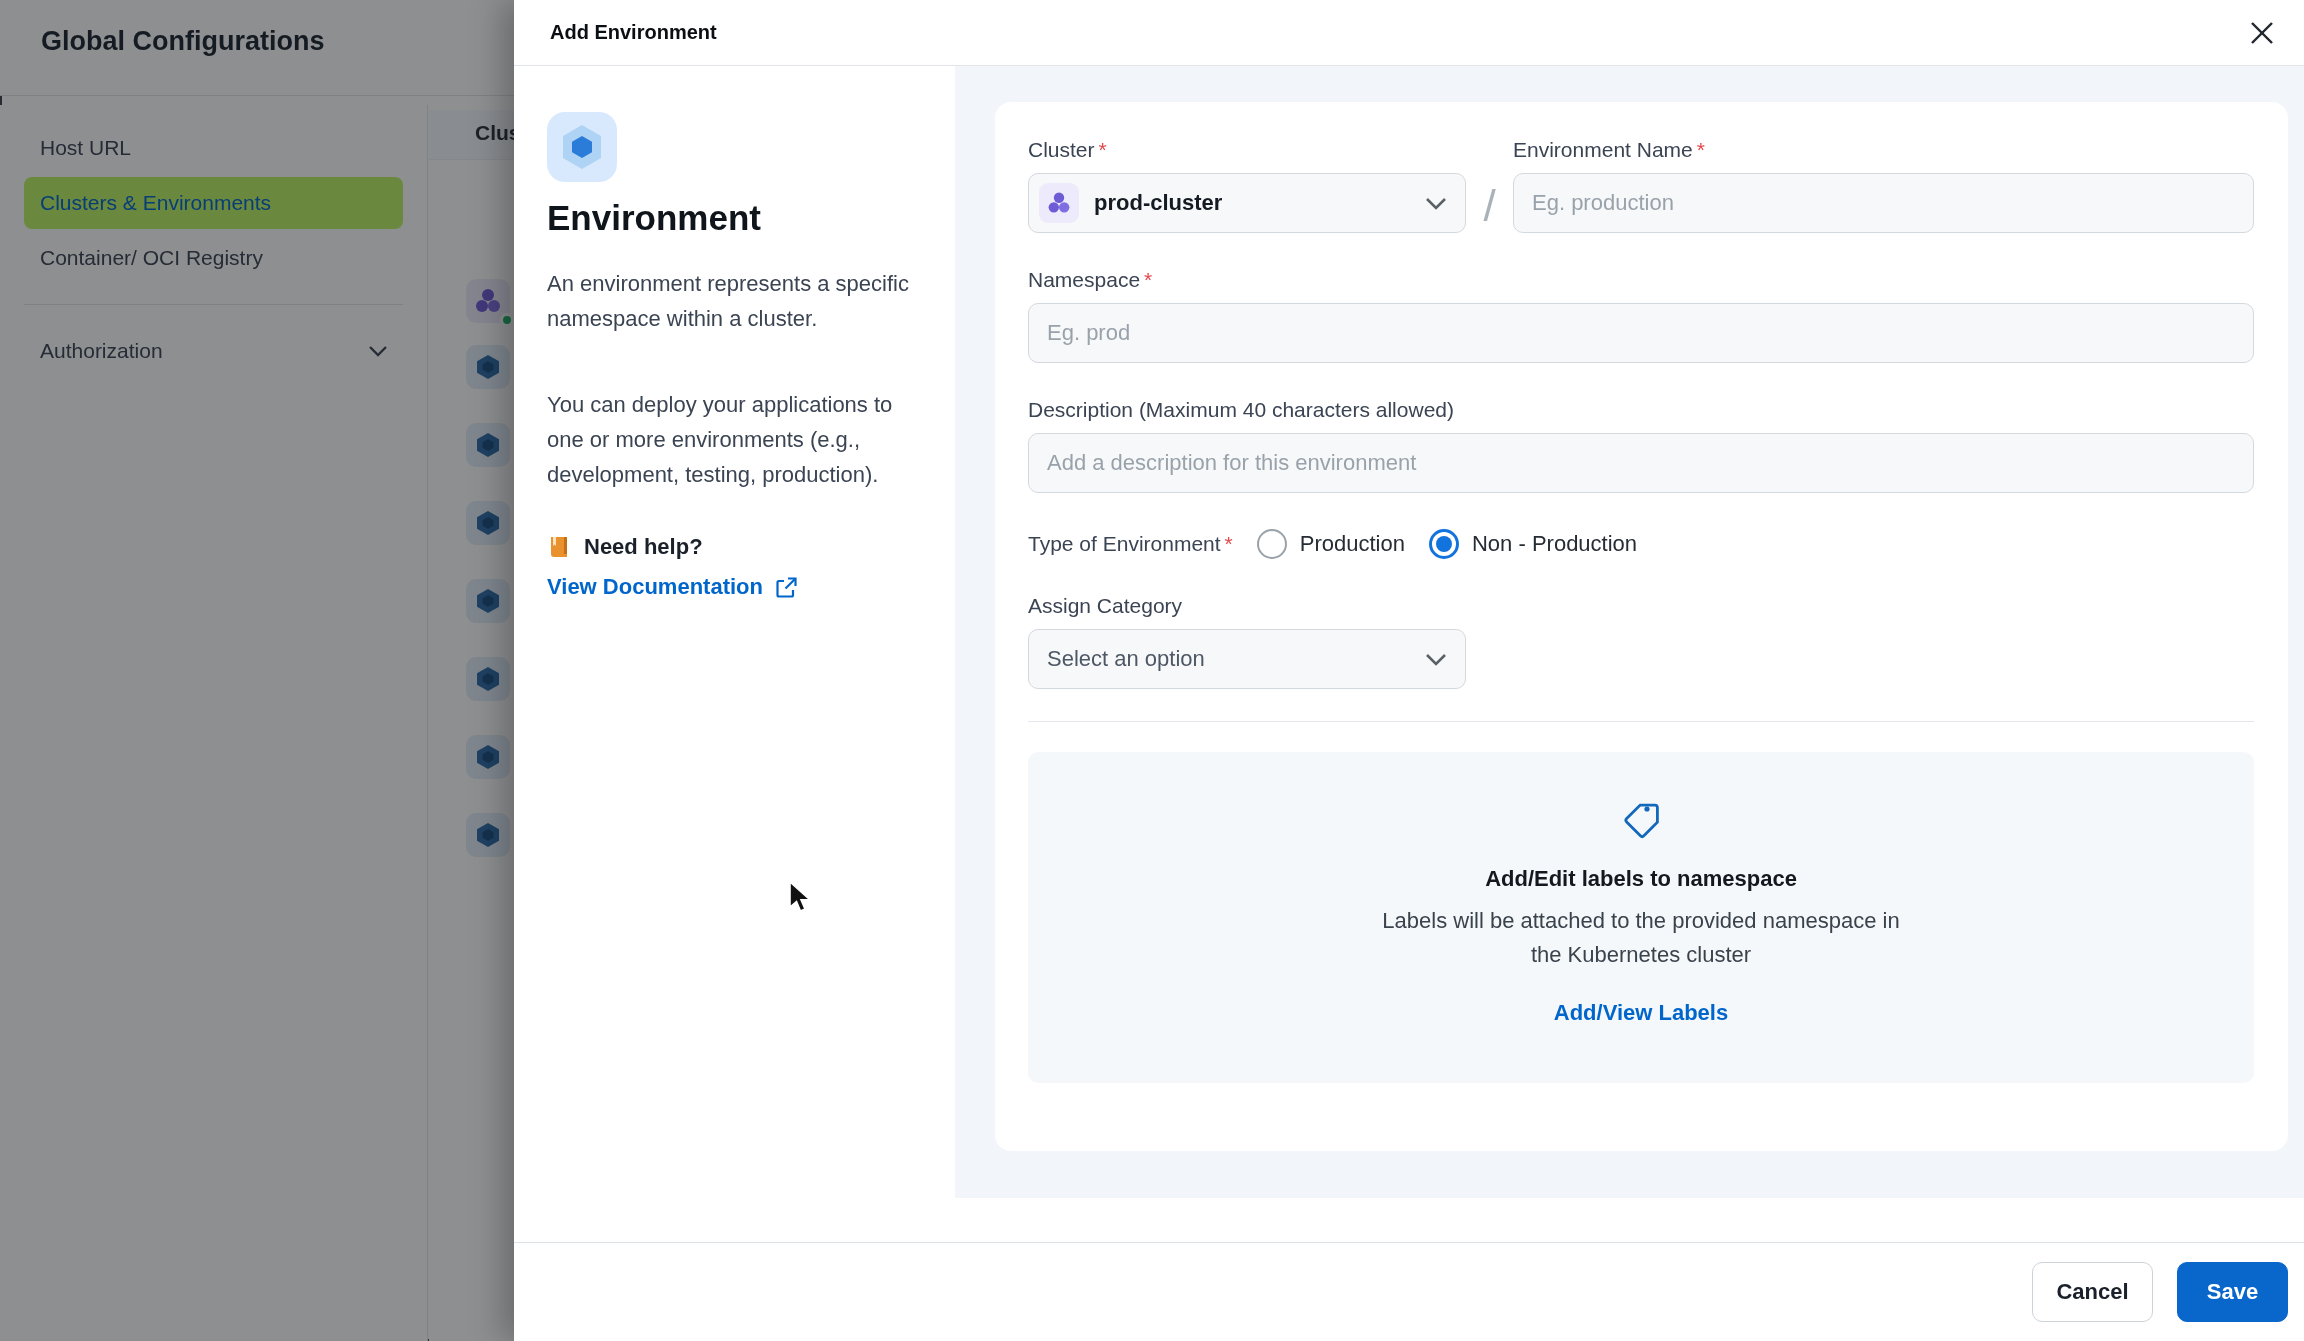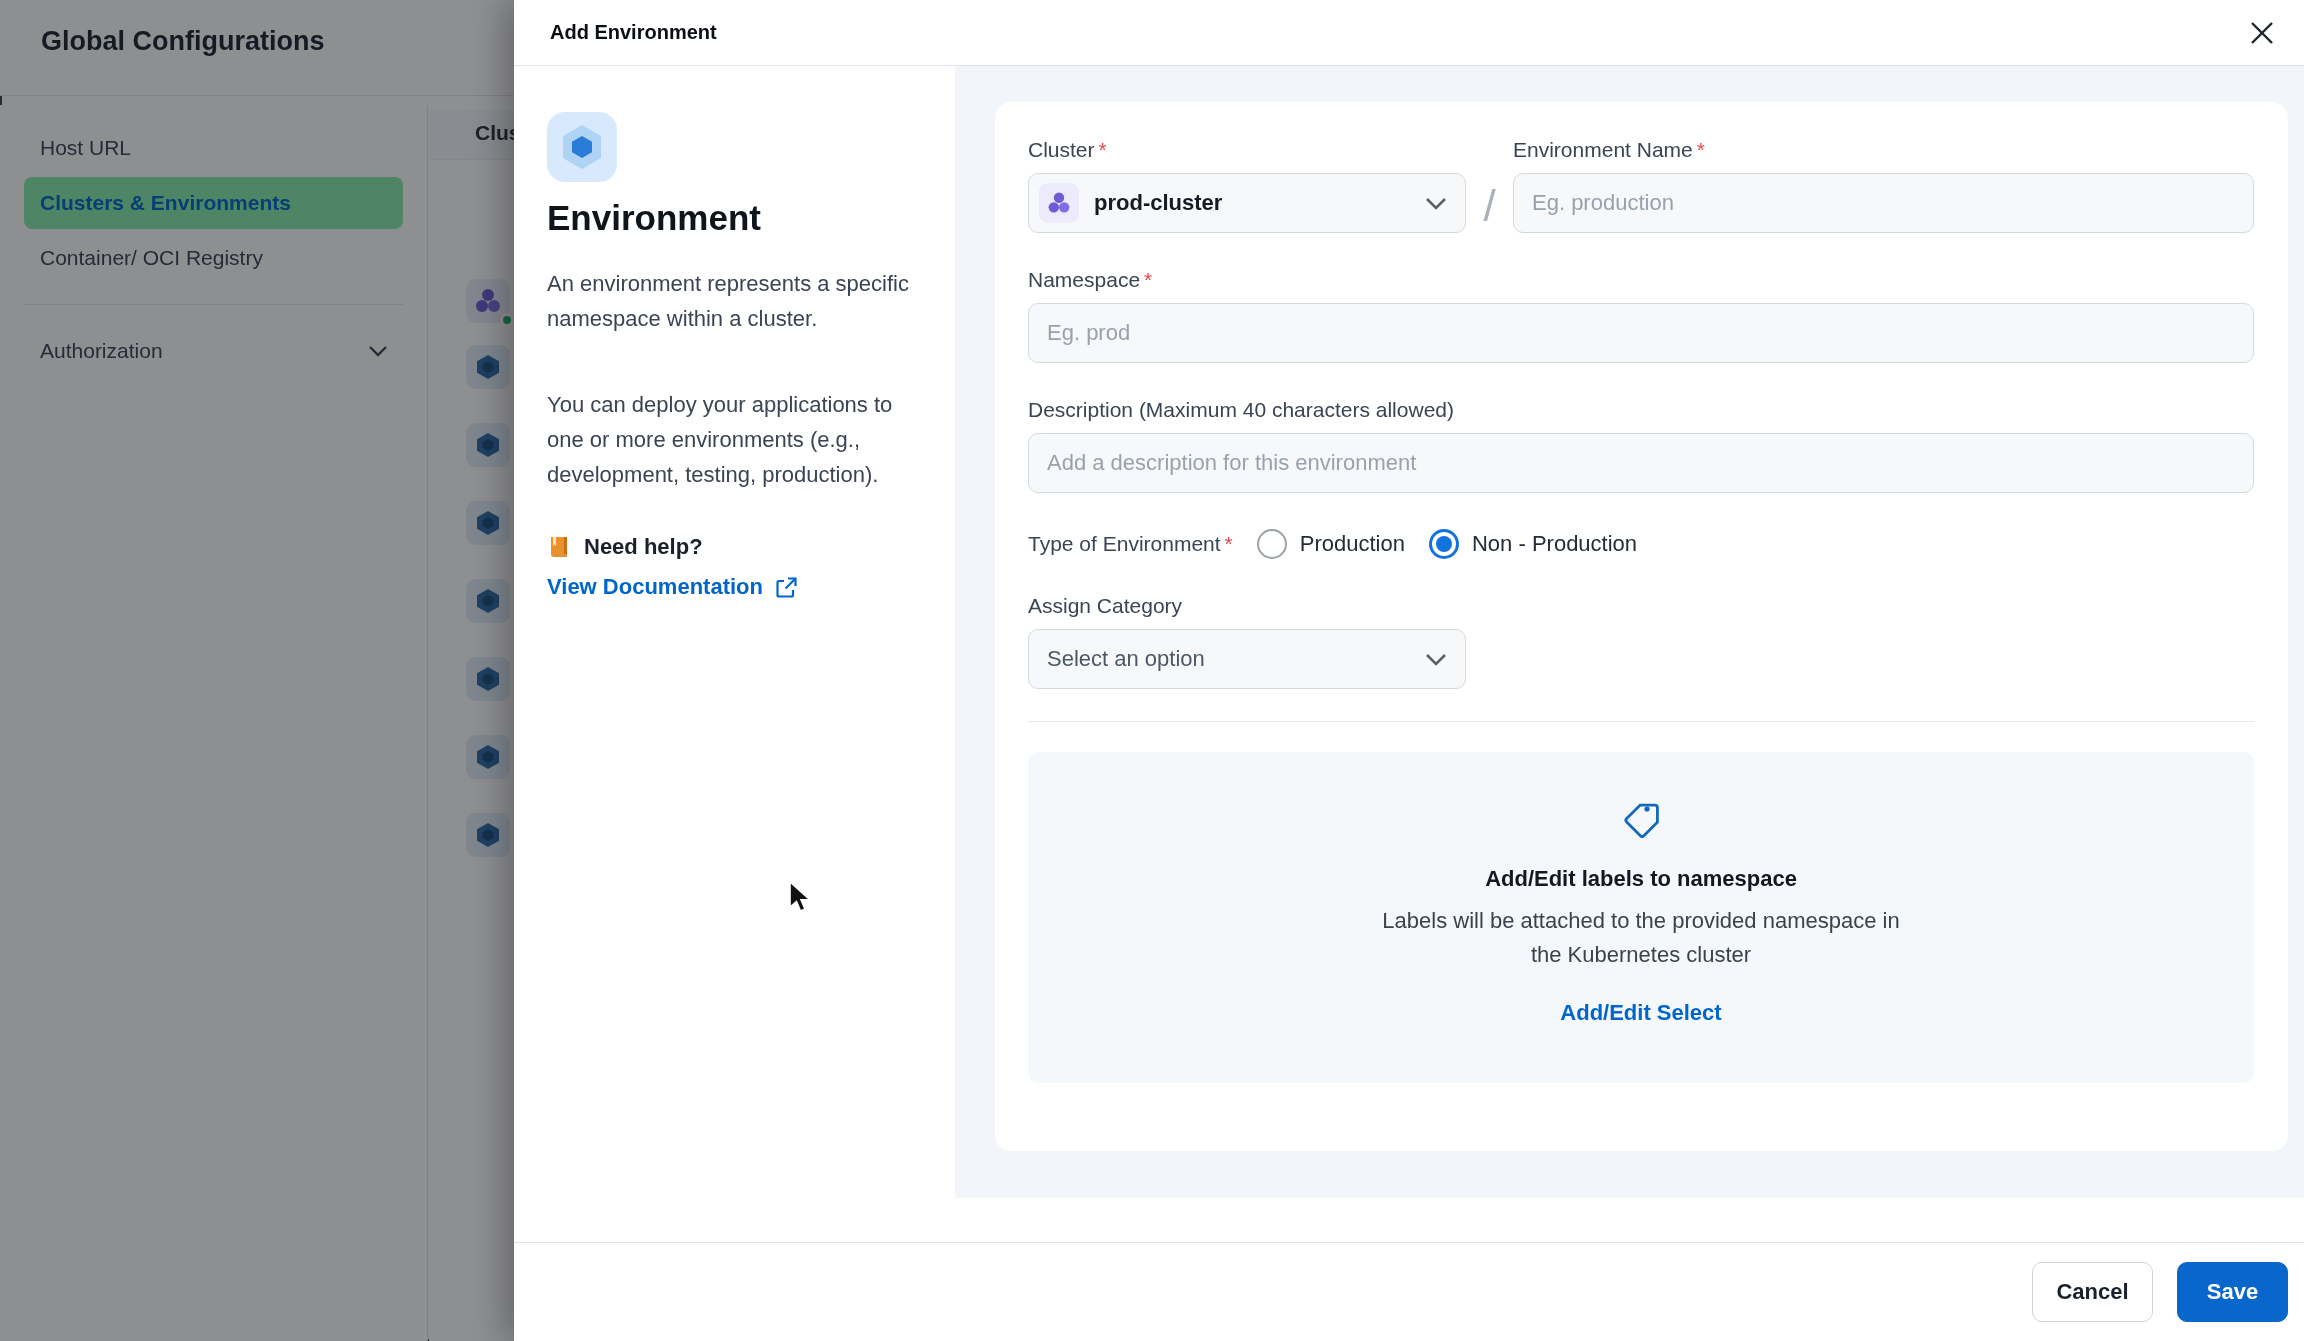--- a/index.html
+++ b/index.html
@@ -17,7 +17,7 @@
   .bg-title { position:absolute; left:41px; top:26px; font-size:27px; font-weight:700; color:#1C2530; }
   .bg-sidebar { position:absolute; left:0; top:105px; bottom:0; width:428px; border-right:1px solid #E2E5E9; padding-top:14px; background:#fff; }
   .nav-item { margin:3px 24px; height:52px; display:flex; align-items:center; padding:0 16px; font-size:21px; color:#3B4453; border-radius:8px; }
-  .nav-item.active { background:#86efac; color:#0066CC; font-weight:700; }
+  .nav-item.active { background:#bef264; color:#0066CC; font-weight:400; }
   .nav-item .spacer { flex:1; }
   .nav-divider { height:1px; background:#E2E5E9; margin:20px 24px; }
   .bg-content { position:absolute; left:429px; top:97px; right:0; bottom:0; background:#fff; }

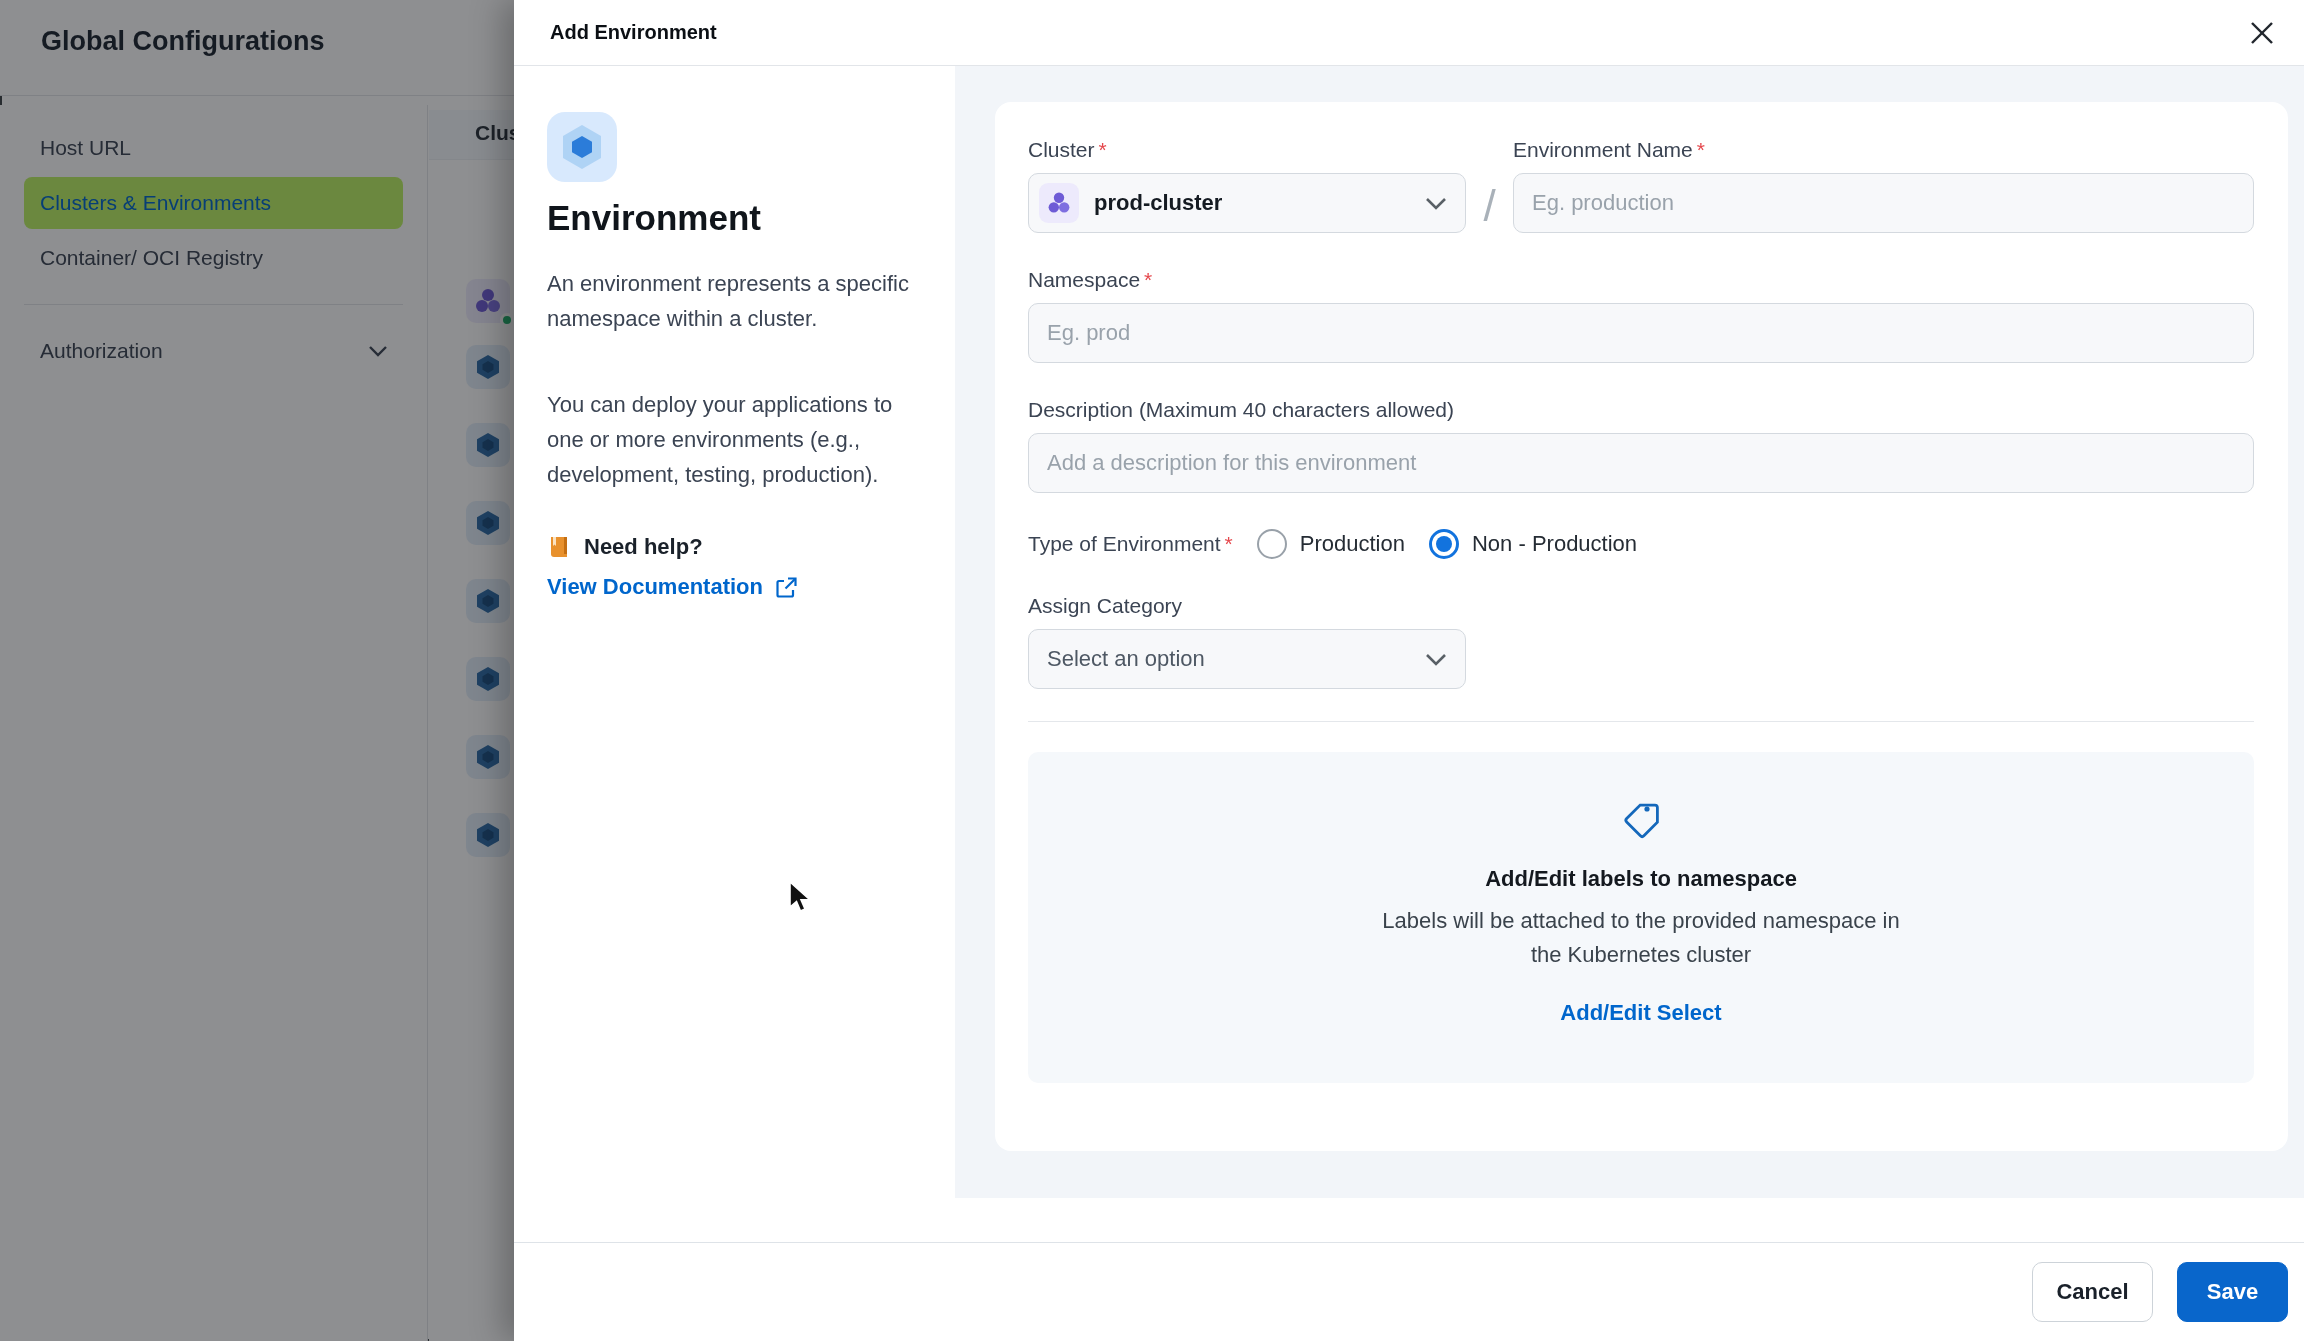--- a/index.html
+++ b/index.html
@@ -315,7 +315,7 @@
             </svg>
             <div class="labels-title">Add/Edit labels to namespace</div>
             <div class="labels-desc">Labels will be attached to the provided namespace in the Kubernetes cluster</div>
-            <div class="labels-link">Add/Edit Select</div>
+            <div class="labels-link">Add/View Labels</div>
           </div>
 
         </div>

